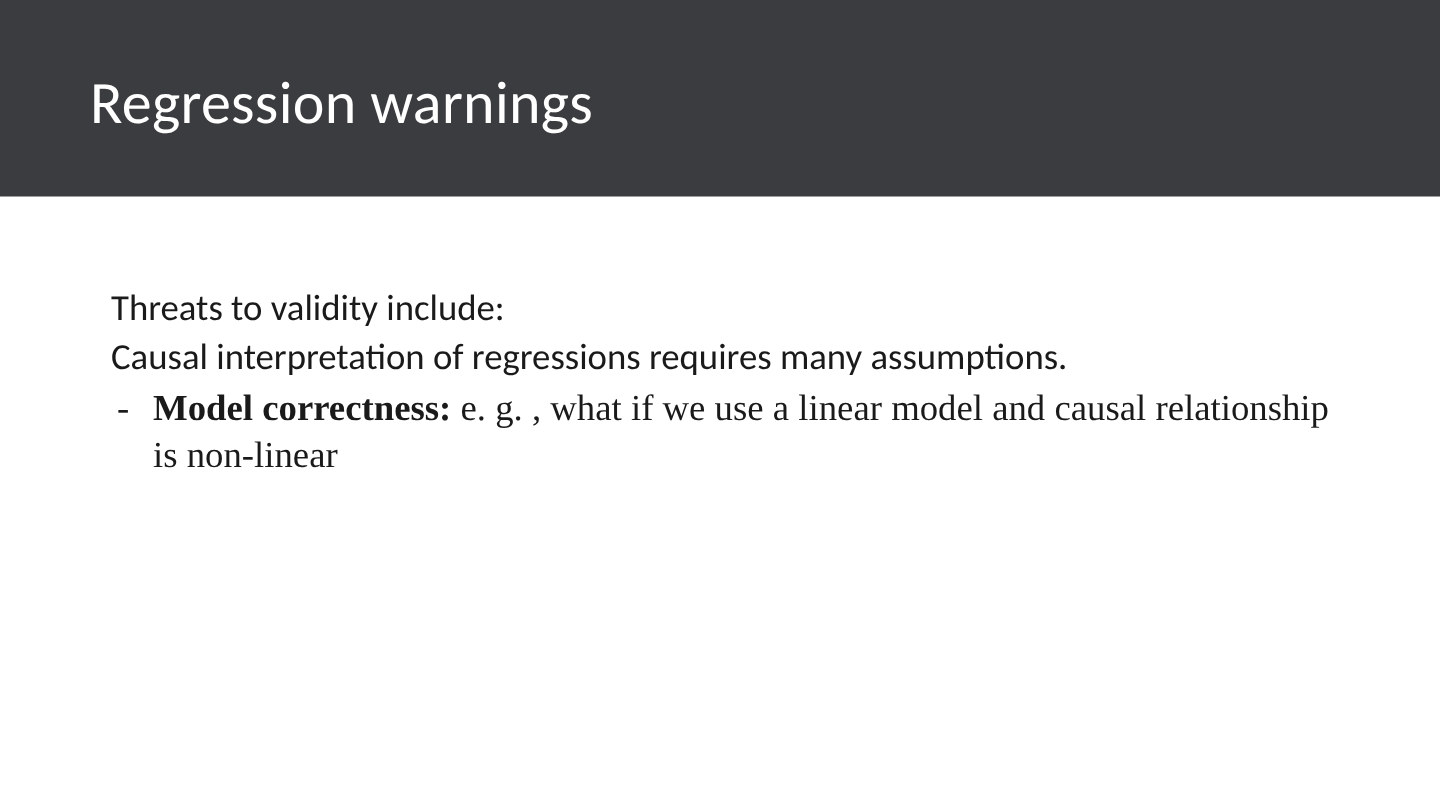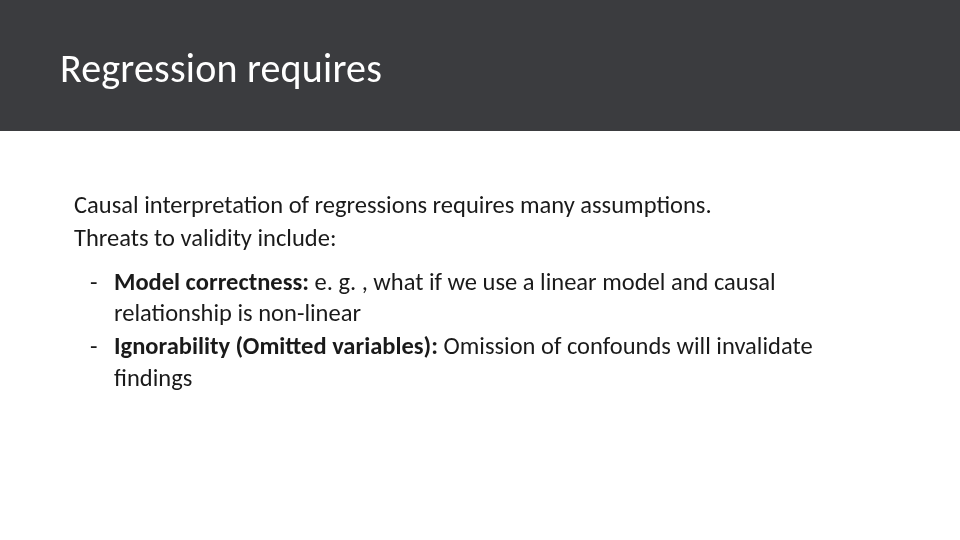--- a/index.html
+++ b/index.html
@@ -72,7 +72,7 @@
 <div class="slide">
 
   <div class="title-band">
-    <div class="title-text">Regression requires</div>
+    <div class="title-text">Regression warnings</div>
   </div>
 
   <div class="body">

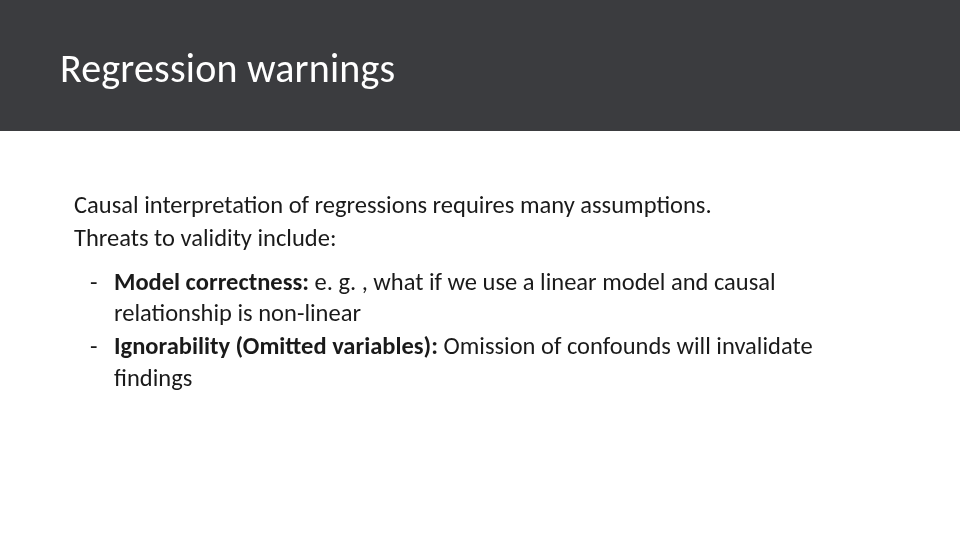--- a/index.html
+++ b/index.html
@@ -76,8 +76,8 @@
   </div>
 
   <div class="body">
+    <p>Threats to validity include:</p>
     <p>Causal interpretation of regressions requires many assumptions.</p>
-    <p>Threats to validity include:</p>
 
     <ul class="bullets">
       <li>

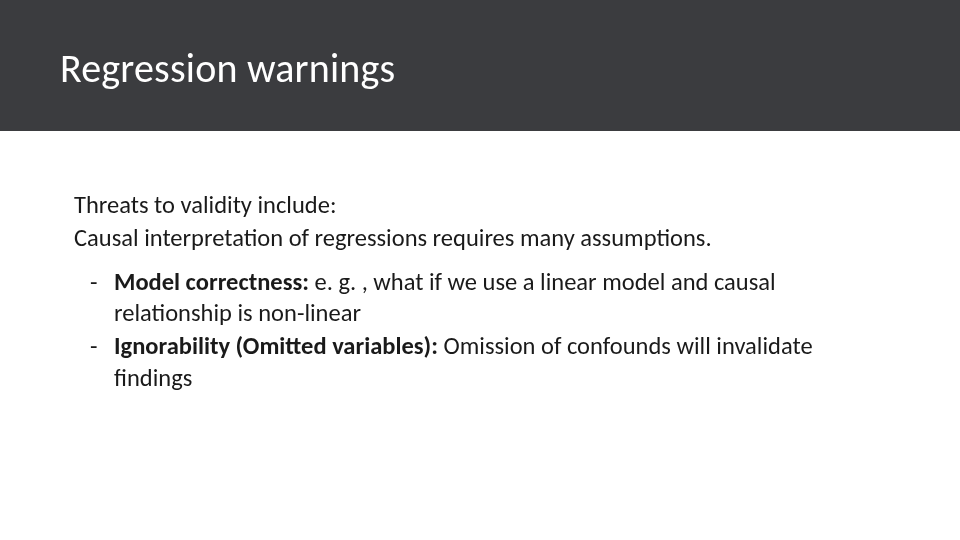--- a/index.html
+++ b/index.html
@@ -47,9 +47,10 @@
     margin: 0 0 2px 0;
   }
   .bullets {
-    margin: 12px;
+    margin: 0;
     padding: 0;
     list-style: none;
+    font-family: Liberation Serif, serif;
   }
   .bullets li {
     position: relative;

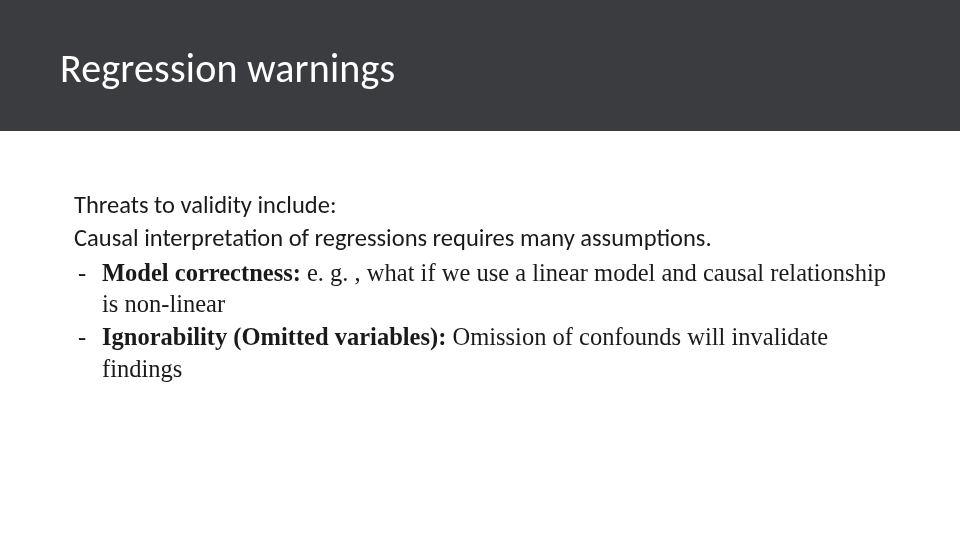--- a/index.html
+++ b/index.html
@@ -84,9 +84,6 @@
       <li>
         <span class="term">Model correctness:</span><span> e. g. , what if we use a linear model and causal relationship is non-linear</span>
       </li>
-      <li>
-        <span class="term">Ignorability (Omitted variables):</span><span> Omission of confounds will invalidate findings</span>
-      </li>
     </ul>
   </div>
 

